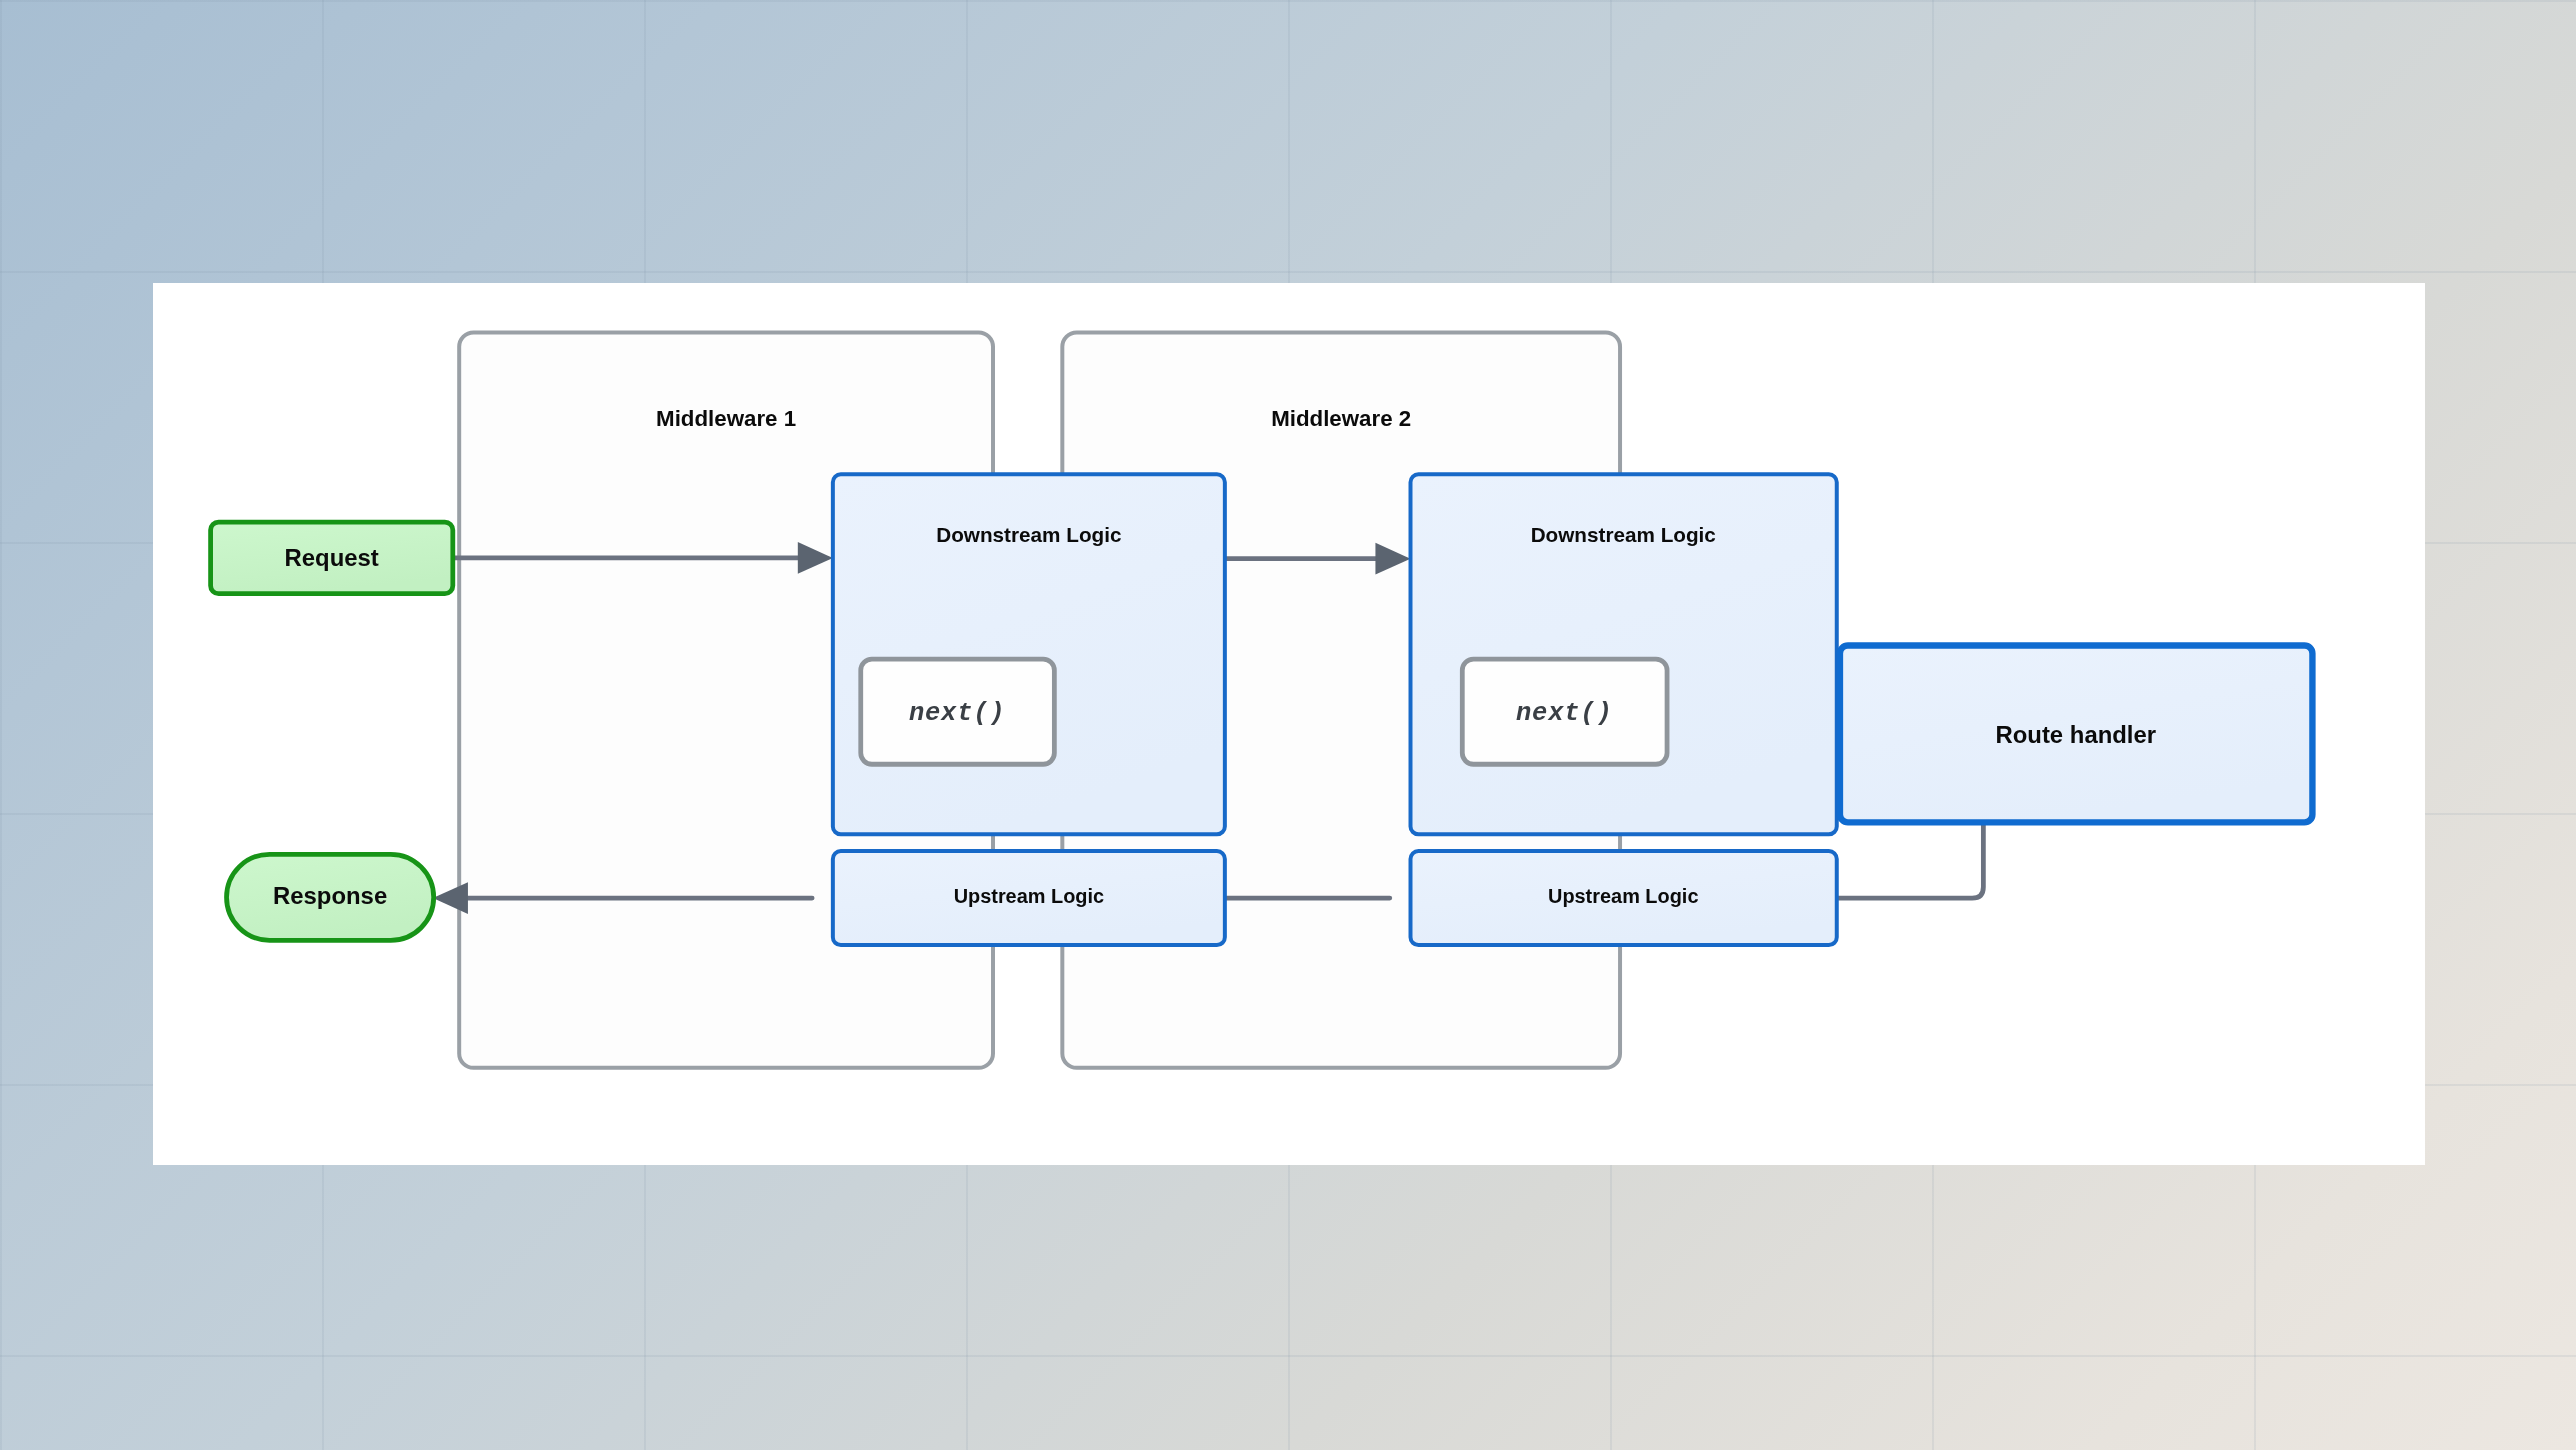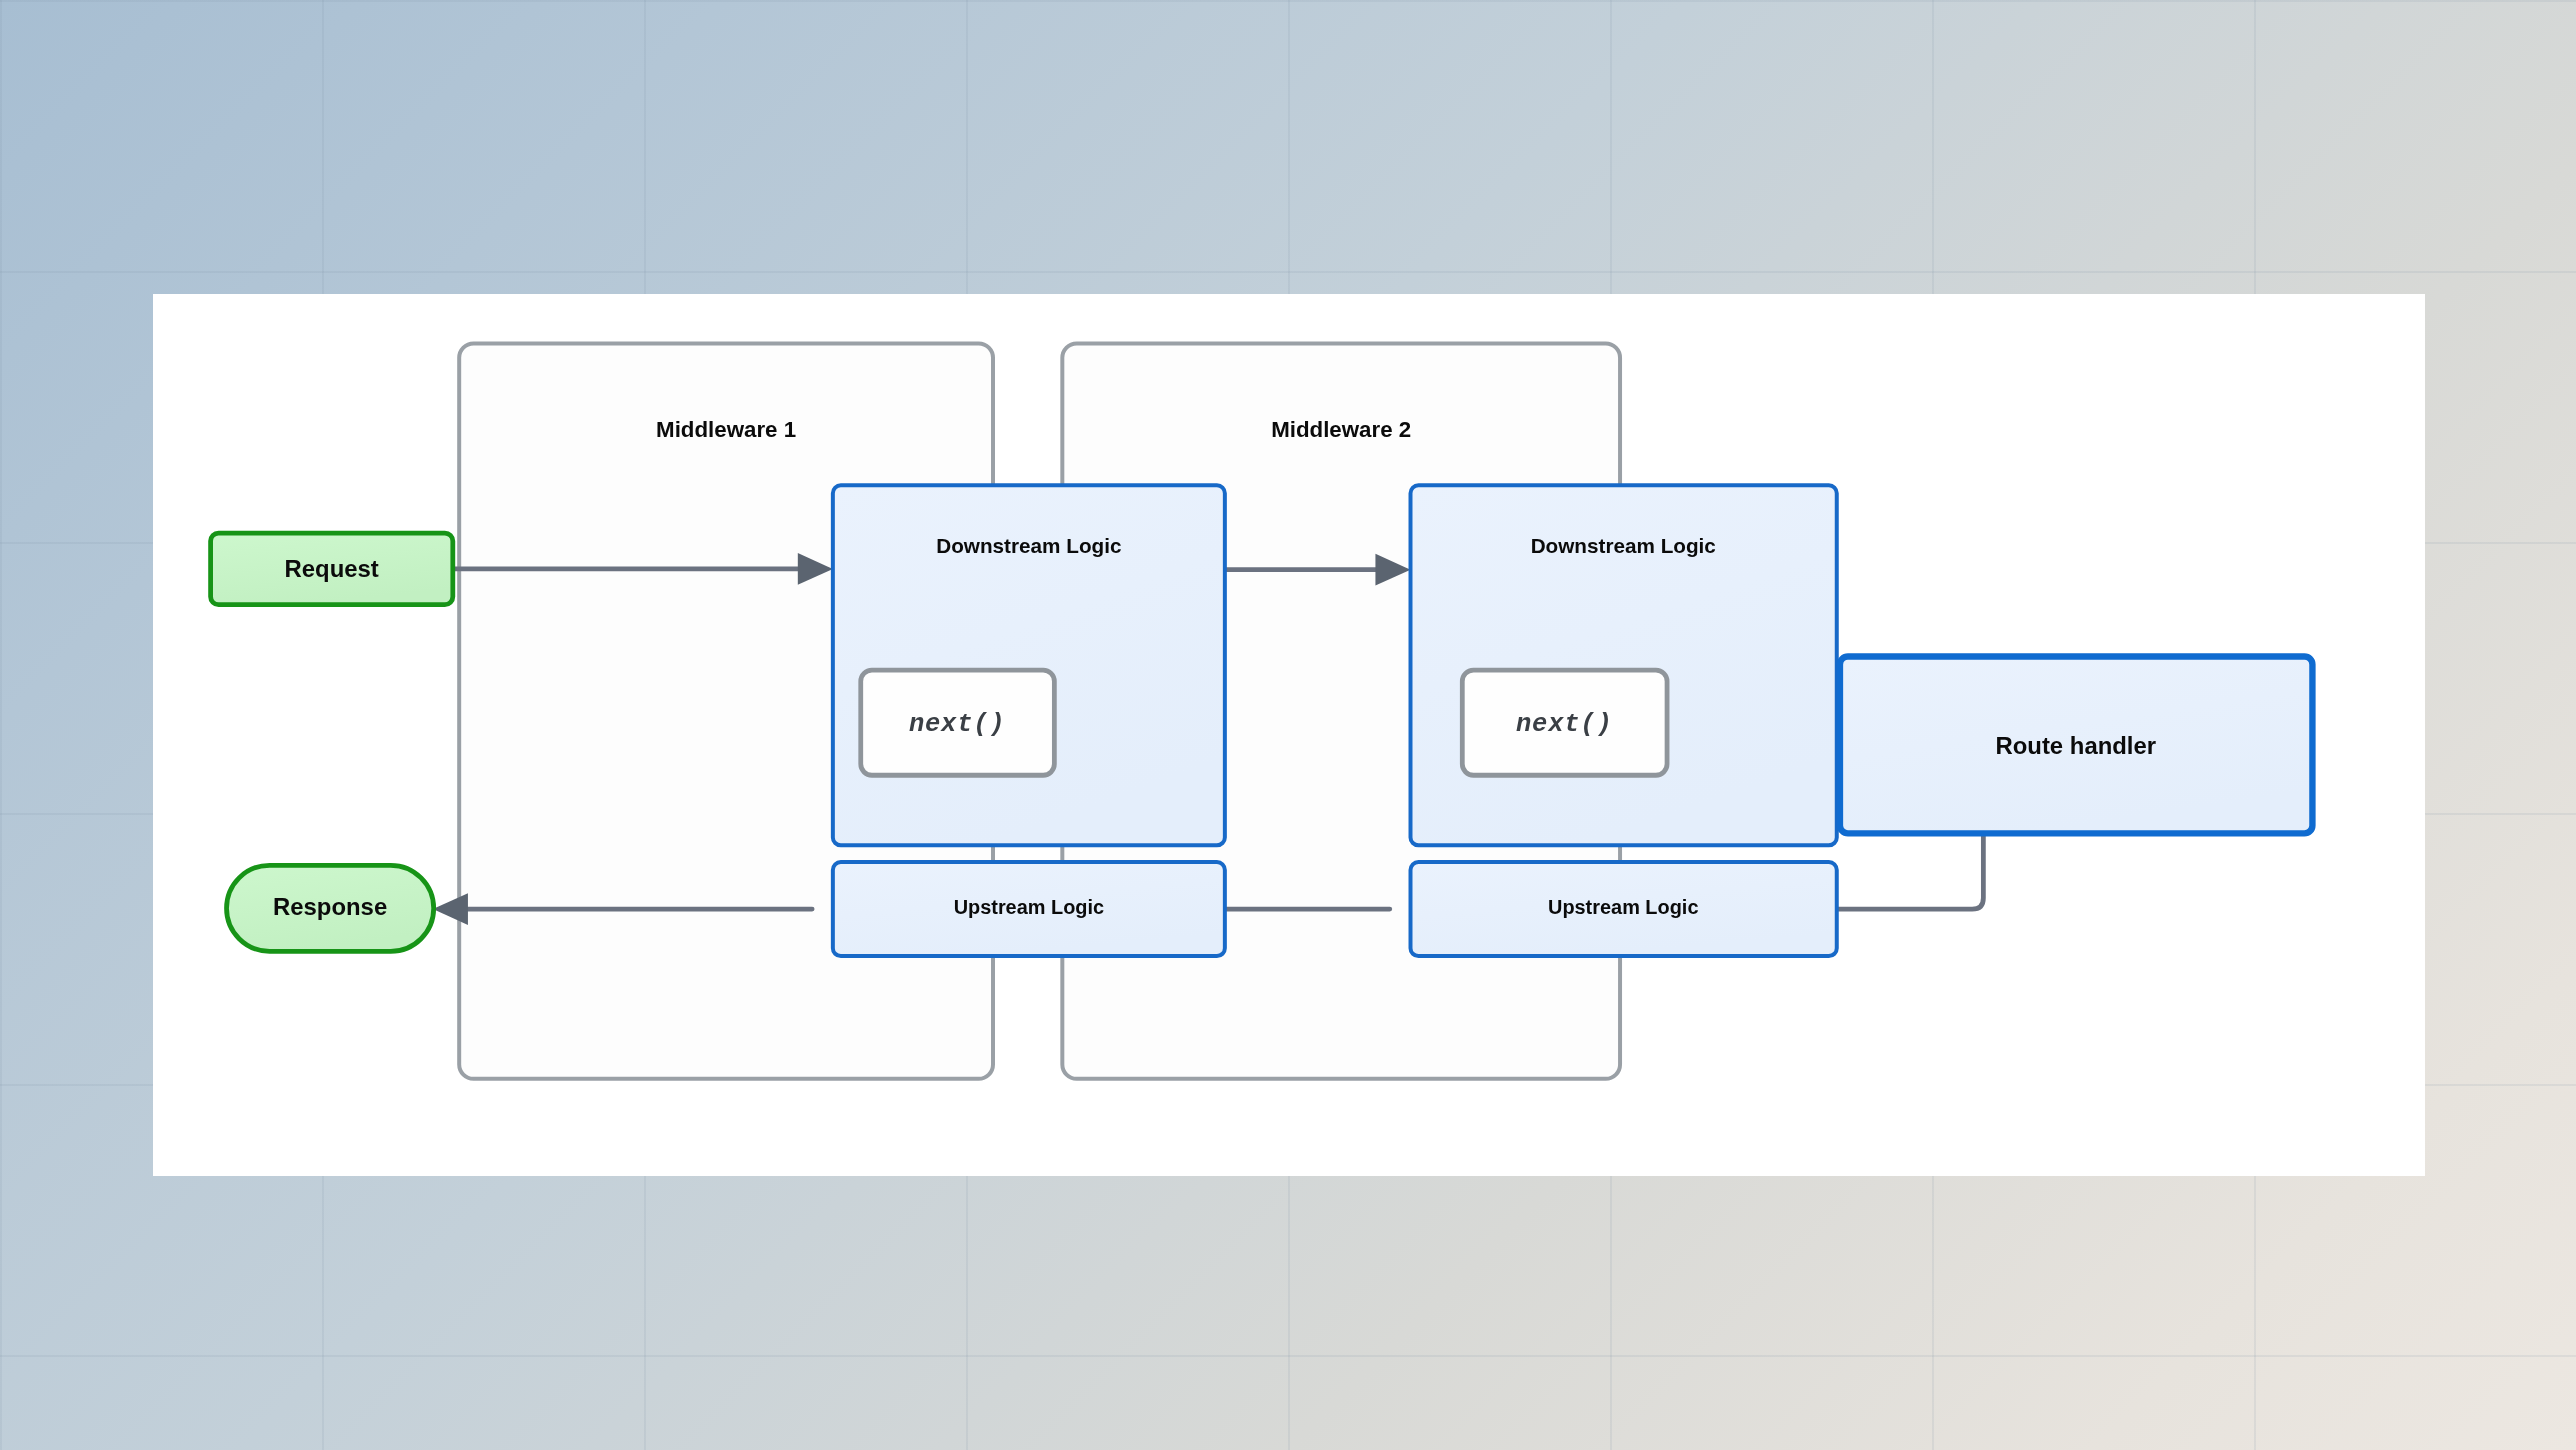--- a/index.html
+++ b/index.html
@@ -24,7 +24,7 @@
   #canvas {
     position: absolute;
     left: 153px;
-    top: 294px;
+    top: 283px;
     width: 2272px;
     height: 882px;
     background: #ffffff;

